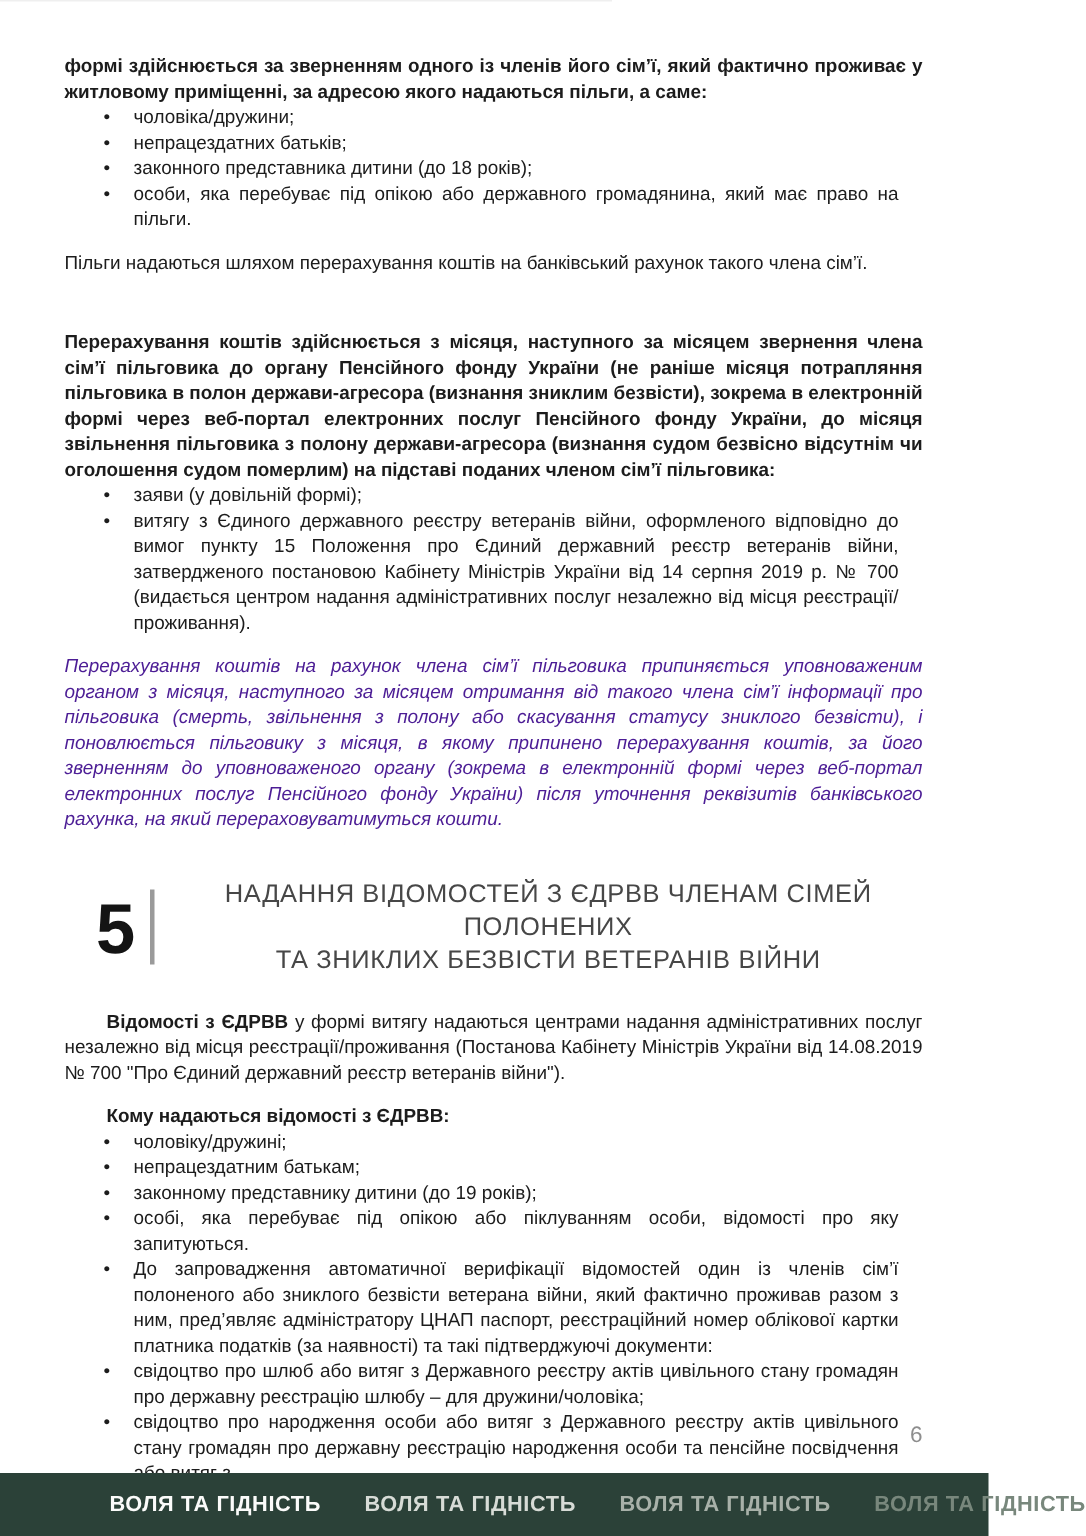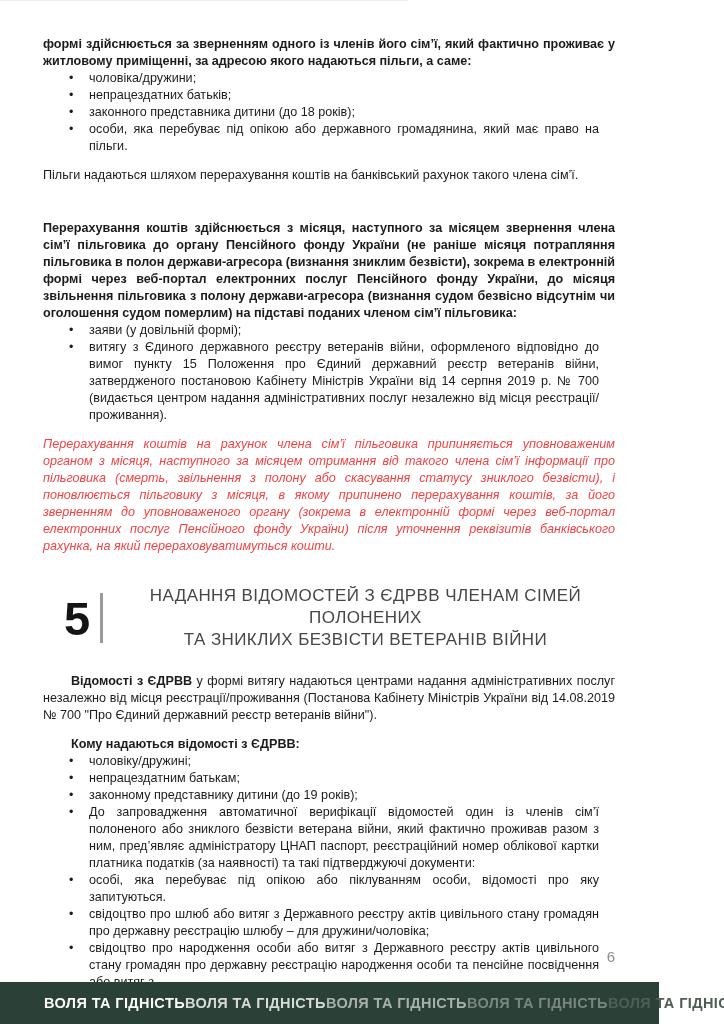--- a/index.html
+++ b/index.html
@@ -15,7 +15,7 @@
   ul.bullets li{position:relative;padding-left:46px;text-align:justify;}
   ul.bullets li::before{content:"\2022";position:absolute;left:26px;top:0;}
   .transfer-bold{font-weight:bold;margin-bottom:0;margin-top:36px;}
-  .italic-para{font-style:italic;color:#ef4444;margin-bottom:30px;}
+  .italic-para{font-style:italic;color:#4c1d95;margin-bottom:30px;}
   .section-header{display:flex;align-items:center;margin:0 0 22px 21px;}
   .section-number{font-size:47px;font-weight:bold;color:#141414;line-height:1;
                   letter-spacing:-1px;}

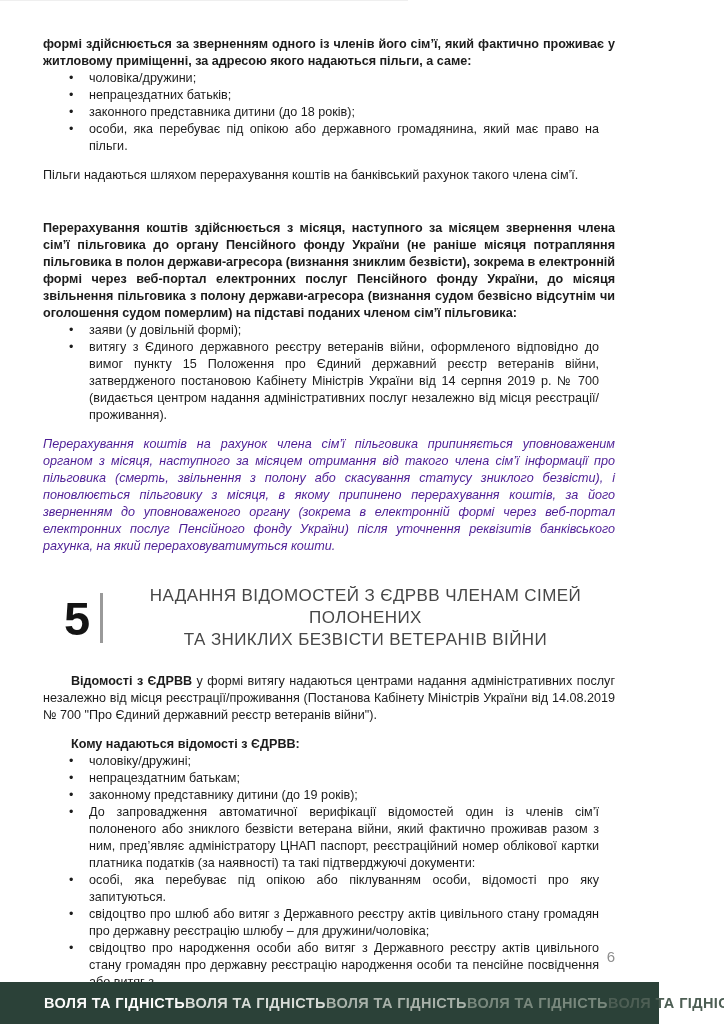--- a/index.html
+++ b/index.html
@@ -75,8 +75,8 @@
       <li>чоловіку/дружині;</li>
       <li>непрацездатним батькам;</li>
       <li>законному представнику дитини (до 19 років);</li>
+      <li>особі, яка перебуває під опікою або піклуванням особи, відомості про яку запитуються.</li>
       <li>До запровадження автоматичної верифікації відомостей один із членів сім’ї полоненого або зниклого безвісти ветерана війни, який фактично проживав разом з ним, пред’являє адміністратору ЦНАП паспорт, реєстраційний номер облікової картки платника податків (за наявності) та такі підтверджуючі документи:</li>
-      <li>особі, яка перебуває під опікою або піклуванням особи, відомості про яку запитуються.</li>
       <li>свідоцтво про шлюб або витяг з Державного реєстру актів цивільного стану громадян про державну реєстрацію шлюбу – для дружини/чоловіка;</li>
       <li>свідоцтво про народження особи або витяг з Державного реєстру актів цивільного стану громадян про державну реєстрацію народження особи та пенсійне посвідчення або витяг з</li>
     </ul>

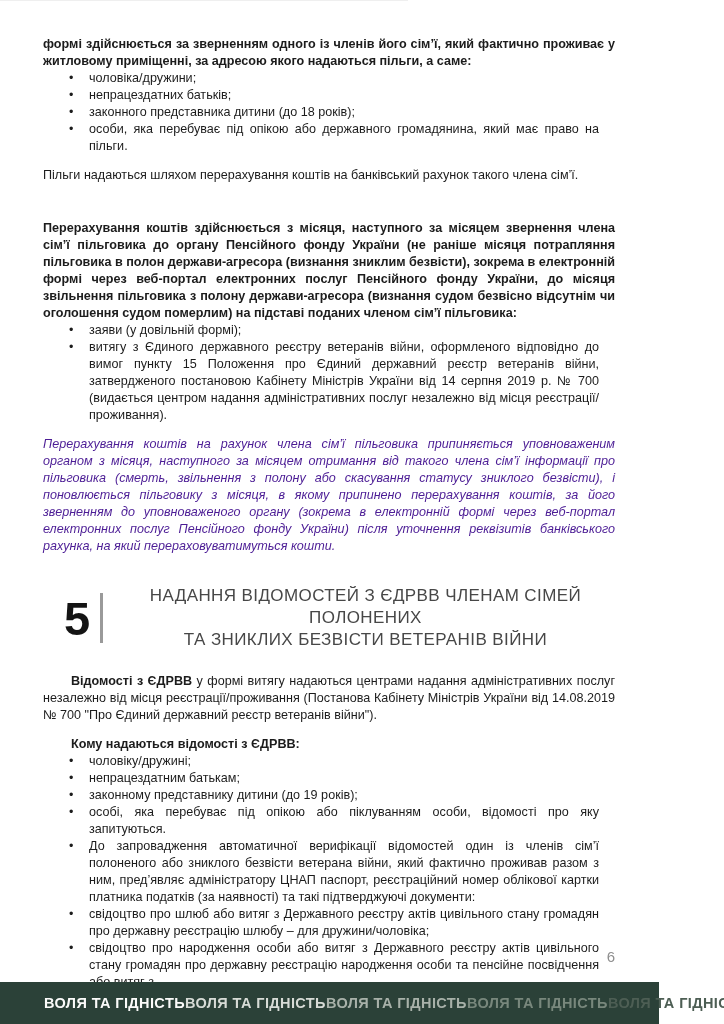--- a/index.html
+++ b/index.html
@@ -27,7 +27,7 @@
   .footer-bar{position:absolute;left:0;right:0;bottom:0;height:42px;
               display:flex;align-items:center;justify-content:space-between;
               padding:0 16px 0 44px;box-sizing:border-box;white-space:nowrap;}
-  .footer-bar span{font-size:14.5px;font-weight:bold;letter-spacing:0.4px;}
+  .footer-bar span{font-size:14.5px;font-weight:bold;letter-spacing:0.4px;margin-left:29px;}
   .hairline{position:absolute;top:0;left:0;width:408px;height:1px;background:#efefef;}
 </style>
 </head>

